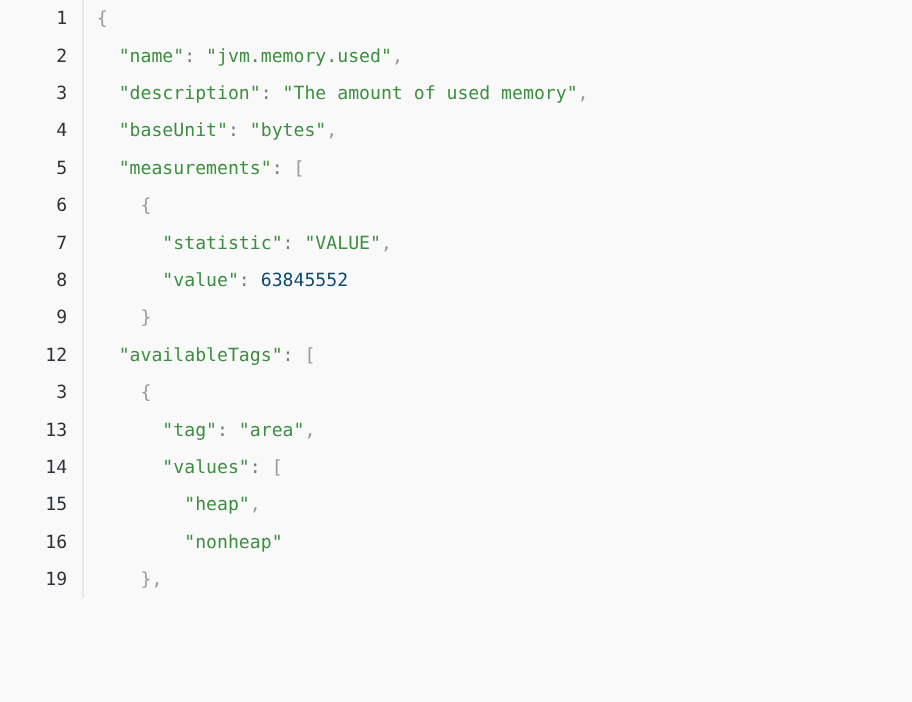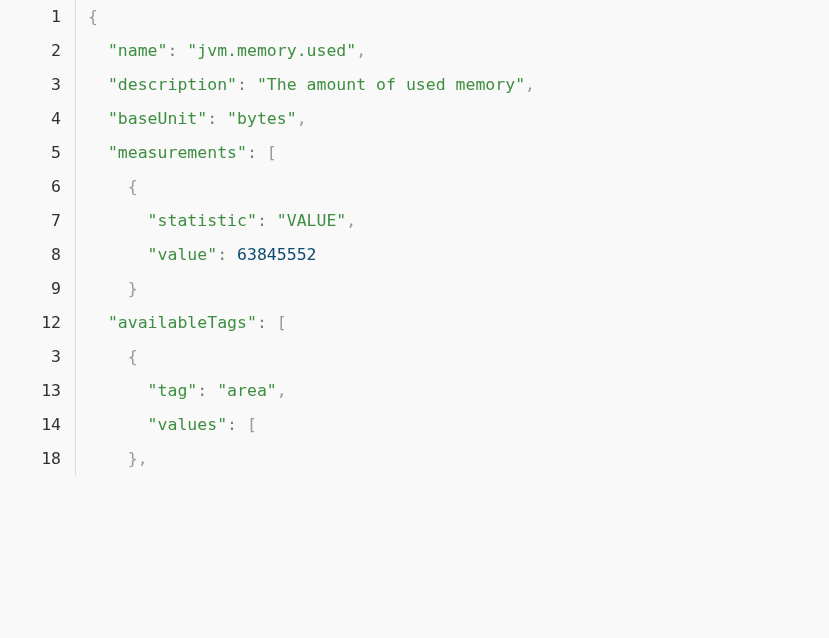--- a/index.html
+++ b/index.html
@@ -120,6 +120,10 @@
           <td class="code-cell"><span class="tok-plain">      </span><span class="tok-key">"values"</span><span class="tok-colon">:</span><span class="tok-plain"> </span><span class="tok-punct">[</span></td>
         </tr>
         <tr class="code-row">
+          <td class="gutter-cell">15</td>
+          <td class="code-cell"><span class="tok-plain">        </span><span class="tok-string">"heap"</span><span class="tok-punct">,</span></td>
+        </tr>
+        <tr class="code-row">
           <td class="gutter-cell">18</td>
           <td class="code-cell"><span class="tok-plain">    </span><span class="tok-punct">},</span></td>
         </tr>

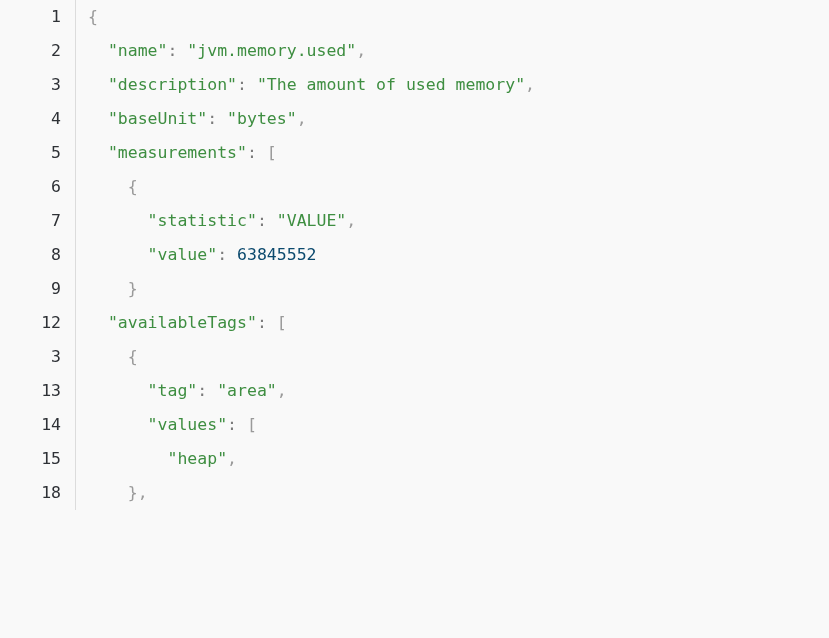--- a/index.html
+++ b/index.html
@@ -124,6 +124,10 @@
           <td class="code-cell"><span class="tok-plain">        </span><span class="tok-string">"heap"</span><span class="tok-punct">,</span></td>
         </tr>
         <tr class="code-row">
+          <td class="gutter-cell">16</td>
+          <td class="code-cell"><span class="tok-plain">        </span><span class="tok-string">"nonheap"</span></td>
+        </tr>
+        <tr class="code-row">
           <td class="gutter-cell">18</td>
           <td class="code-cell"><span class="tok-plain">    </span><span class="tok-punct">},</span></td>
         </tr>

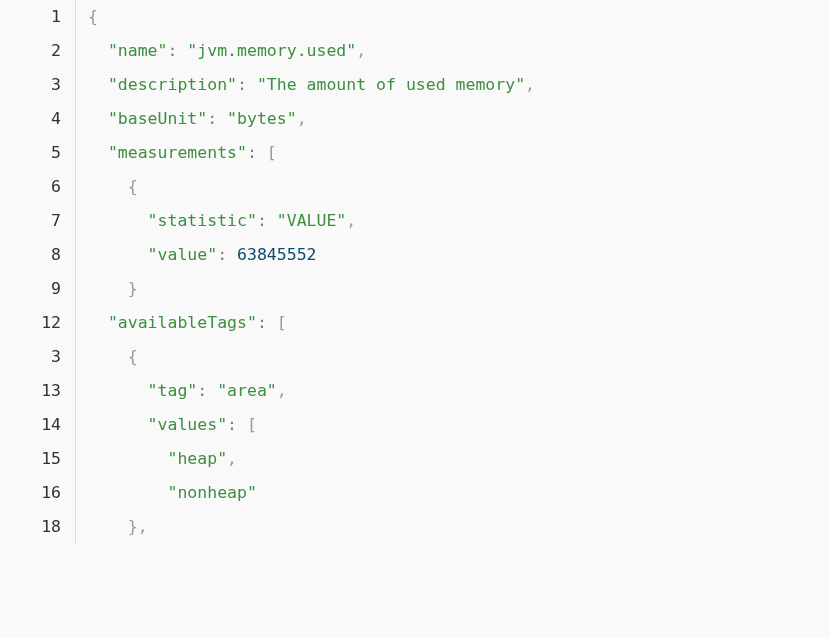--- a/index.html
+++ b/index.html
@@ -128,7 +128,7 @@
           <td class="code-cell"><span class="tok-plain">        </span><span class="tok-string">"nonheap"</span></td>
         </tr>
         <tr class="code-row">
-          <td class="gutter-cell">18</td>
+          <td class="gutter-cell">19</td>
           <td class="code-cell"><span class="tok-plain">    </span><span class="tok-punct">},</span></td>
         </tr>
       </tbody>

